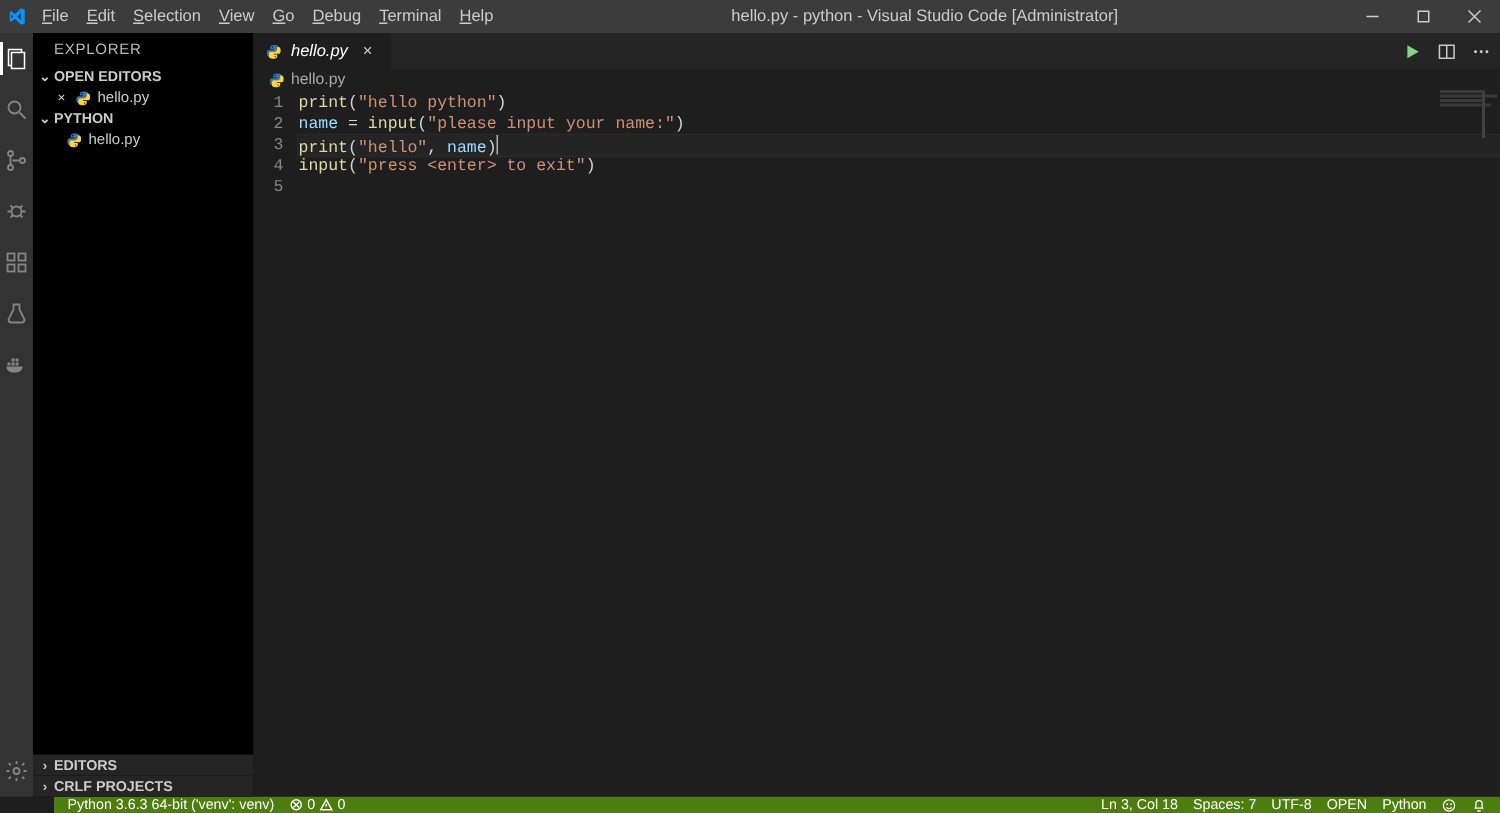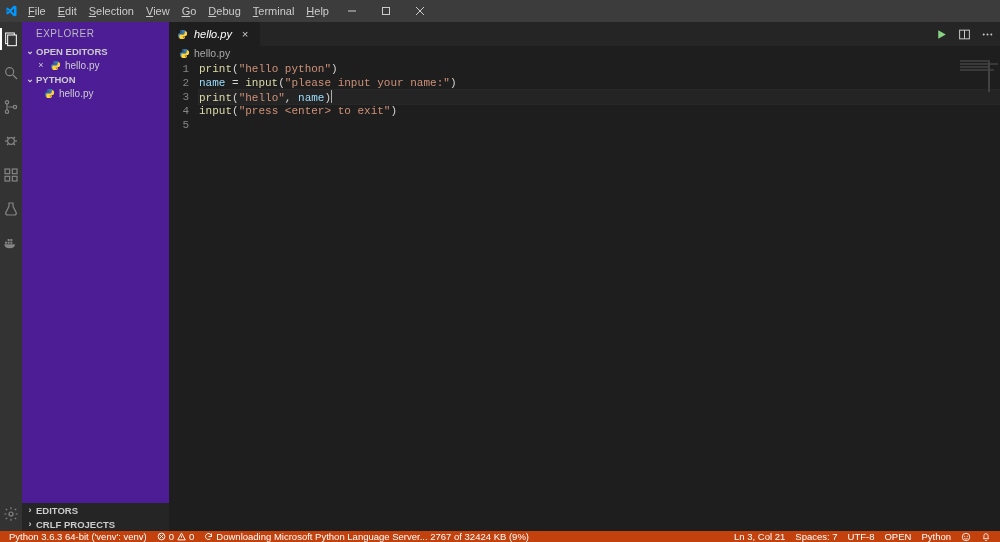--- a/index.html
+++ b/index.html
@@ -100,6 +100,7 @@
         <span><span class="underline">H</span>elp</span>
       </div>
   </div>
+  <div class="title">hello.py - python - Visual Studio Code [Administrator]</div>
   <div class="window-controls">
     <div class="win-ctrl">
         <svg width="10" height="10">

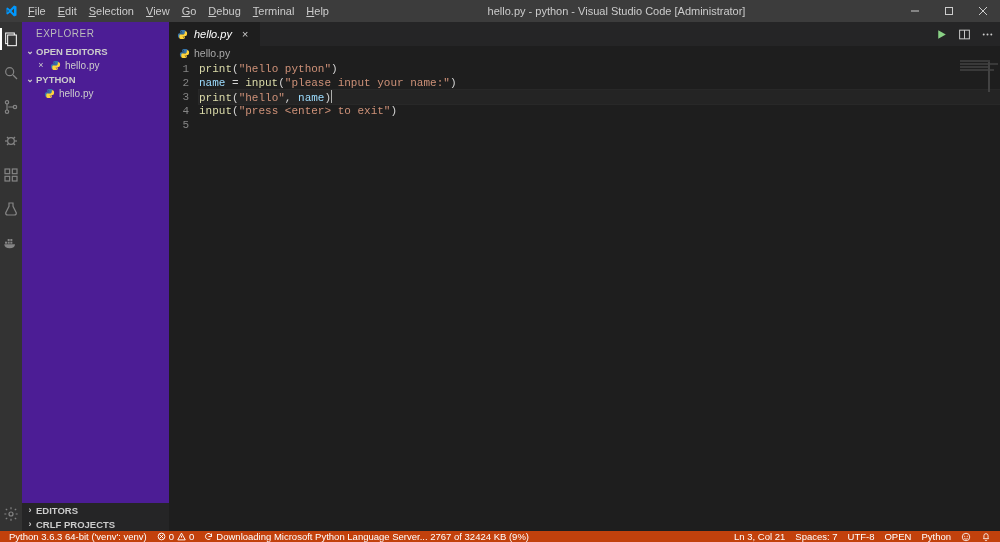--- a/index.html
+++ b/index.html
@@ -20,7 +20,7 @@
   .activity-bar .act-item.active::before { content: ""; position: absolute; left: 0; top: 0; bottom: 0; width: 2px; background: #ffffff; }
   .activity-bar .spacer { flex: 1; }
 
-  .sidebar { width: 147px; background: #4c1d95; display: flex; flex-direction: column; font-size: 10px; }
+  .sidebar { width: 147px; background: #000000; display: flex; flex-direction: column; font-size: 10px; }
   .sidebar .hdr { height: 22px; display: flex; align-items: center; padding-left: 14px; color: #bbbbbb; font-size: 10px; letter-spacing: 0.5px; }
   .sidebar .section-hdr { height: 14px; display: flex; align-items: center; padding-left: 2px; color: #cccccc; font-size: 9.5px; font-weight: bold; cursor: pointer; }
   .sidebar .section-hdr .chev { width: 12px; text-align: center; font-size: 9px; }

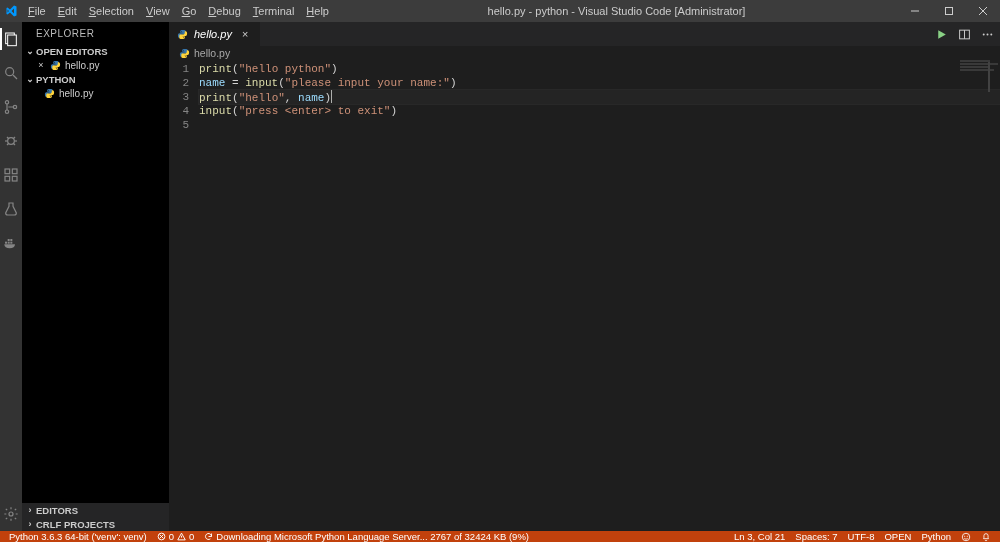--- a/index.html
+++ b/index.html
@@ -58,7 +58,7 @@
   .minimap .mm-line { height: 2px; margin-bottom: 1px; background: #555; }
   .scroll-ind { position:absolute; right:10px; top:40px; width:2px; height:30px; background:#424242; }
 
-  .status-bar { height: 11px; background: #c2410c; display: flex; align-items: center; color: #ffffff; font-size: 9.5px; padding: 0 4px; }
+  .status-bar { height: 11px; background: #4d7c0f; display: flex; align-items: center; color: #ffffff; font-size: 9.5px; padding: 0 4px; margin-left: 36px; }
   .status-bar .sb-item { padding: 0 5px; height: 100%; display: flex; align-items: center; gap: 3px; cursor: pointer; }
   .status-bar .spacer { flex: 1; }
 

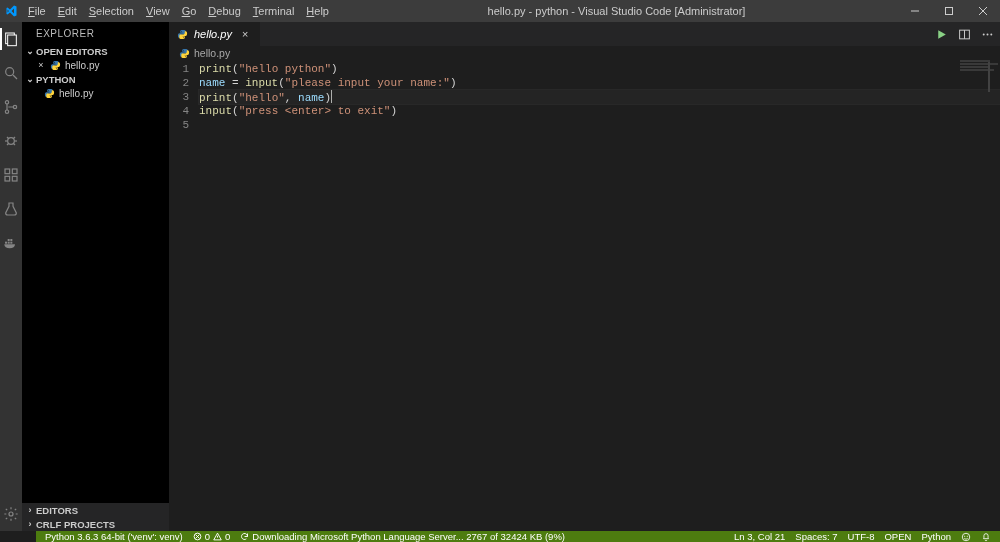--- a/index.html
+++ b/index.html
@@ -314,12 +314,6 @@
       </svg>
     <span>0</span>
   </div>
-  <div class="sb-item">
-    <svg width="9" height="9" viewBox="0 0 24 24" fill="none" stroke="currentColor" stroke-width="2.5">
-        <path d="M20 12a8 8 0 1 0-3 6.2M20 4v8h-8"></path>
-      </svg>
-    <span>Downloading Microsoft Python Language Server... 2767 of 32424 KB (9%)</span>
-  </div>
   <div class="spacer"></div>
   <div class="sb-item">Ln 3, Col 21</div>
   <div class="sb-item">Spaces: 7</div>

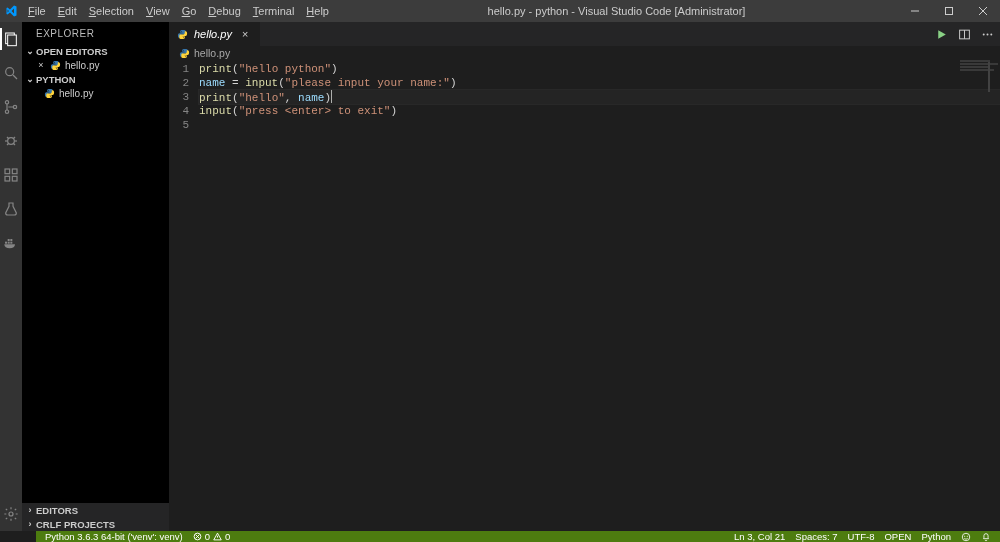--- a/index.html
+++ b/index.html
@@ -315,7 +315,7 @@
     <span>0</span>
   </div>
   <div class="spacer"></div>
-  <div class="sb-item">Ln 3, Col 21</div>
+  <div class="sb-item">Ln 3, Col 18</div>
   <div class="sb-item">Spaces: 7</div>
   <div class="sb-item">UTF-8</div>
   <div class="sb-item">OPEN</div>

